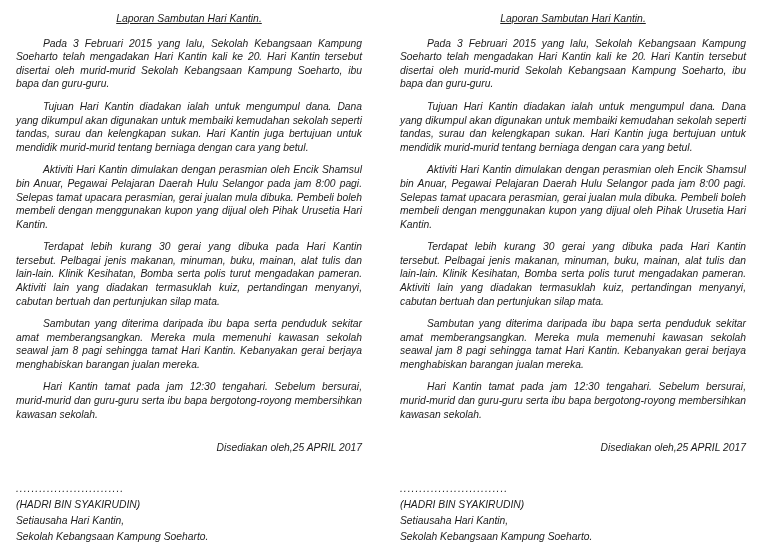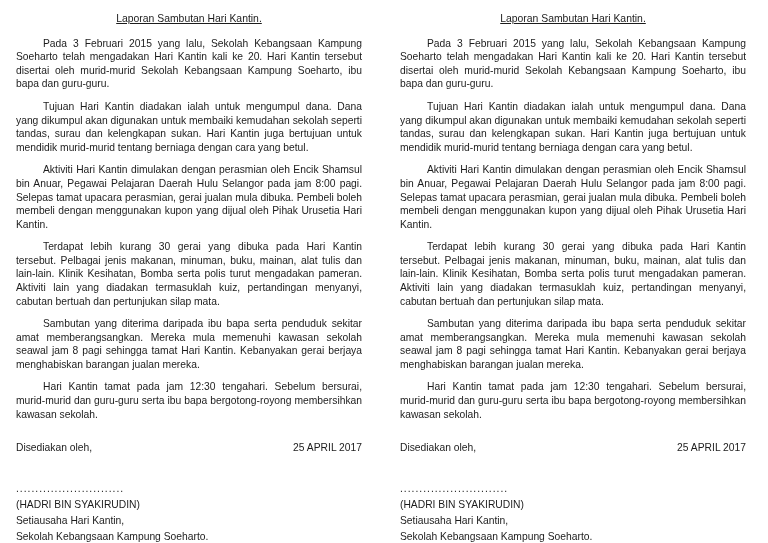--- a/index.html
+++ b/index.html
@@ -18,6 +18,7 @@
     padding: 12px 22px 0 16px;
     font-size: 10.3px;
     line-height: 1.32;
+    font-style: italic;
   }
   .doc-title {
     text-align: center;

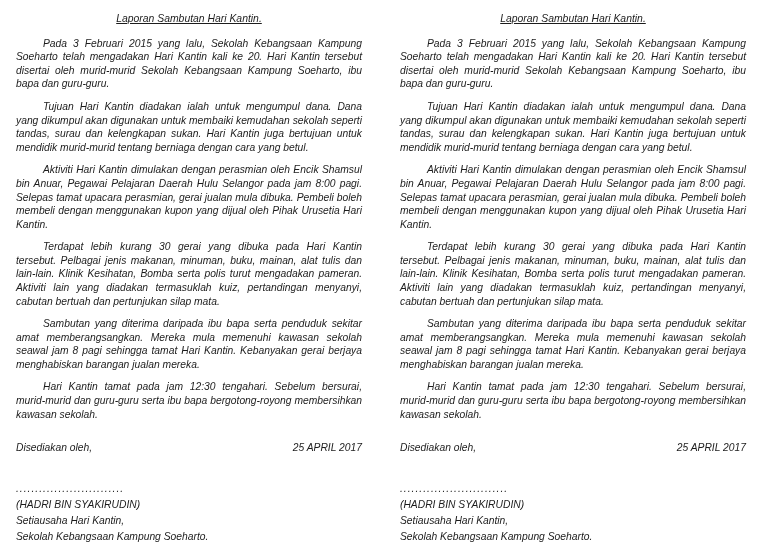--- a/index.html
+++ b/index.html
@@ -34,7 +34,7 @@
   }
   .byline {
     display: flex;
-    justify-content: space-between;
+    justify-content: flex-end;
     align-items: baseline;
     margin-top: 20px;
   }

